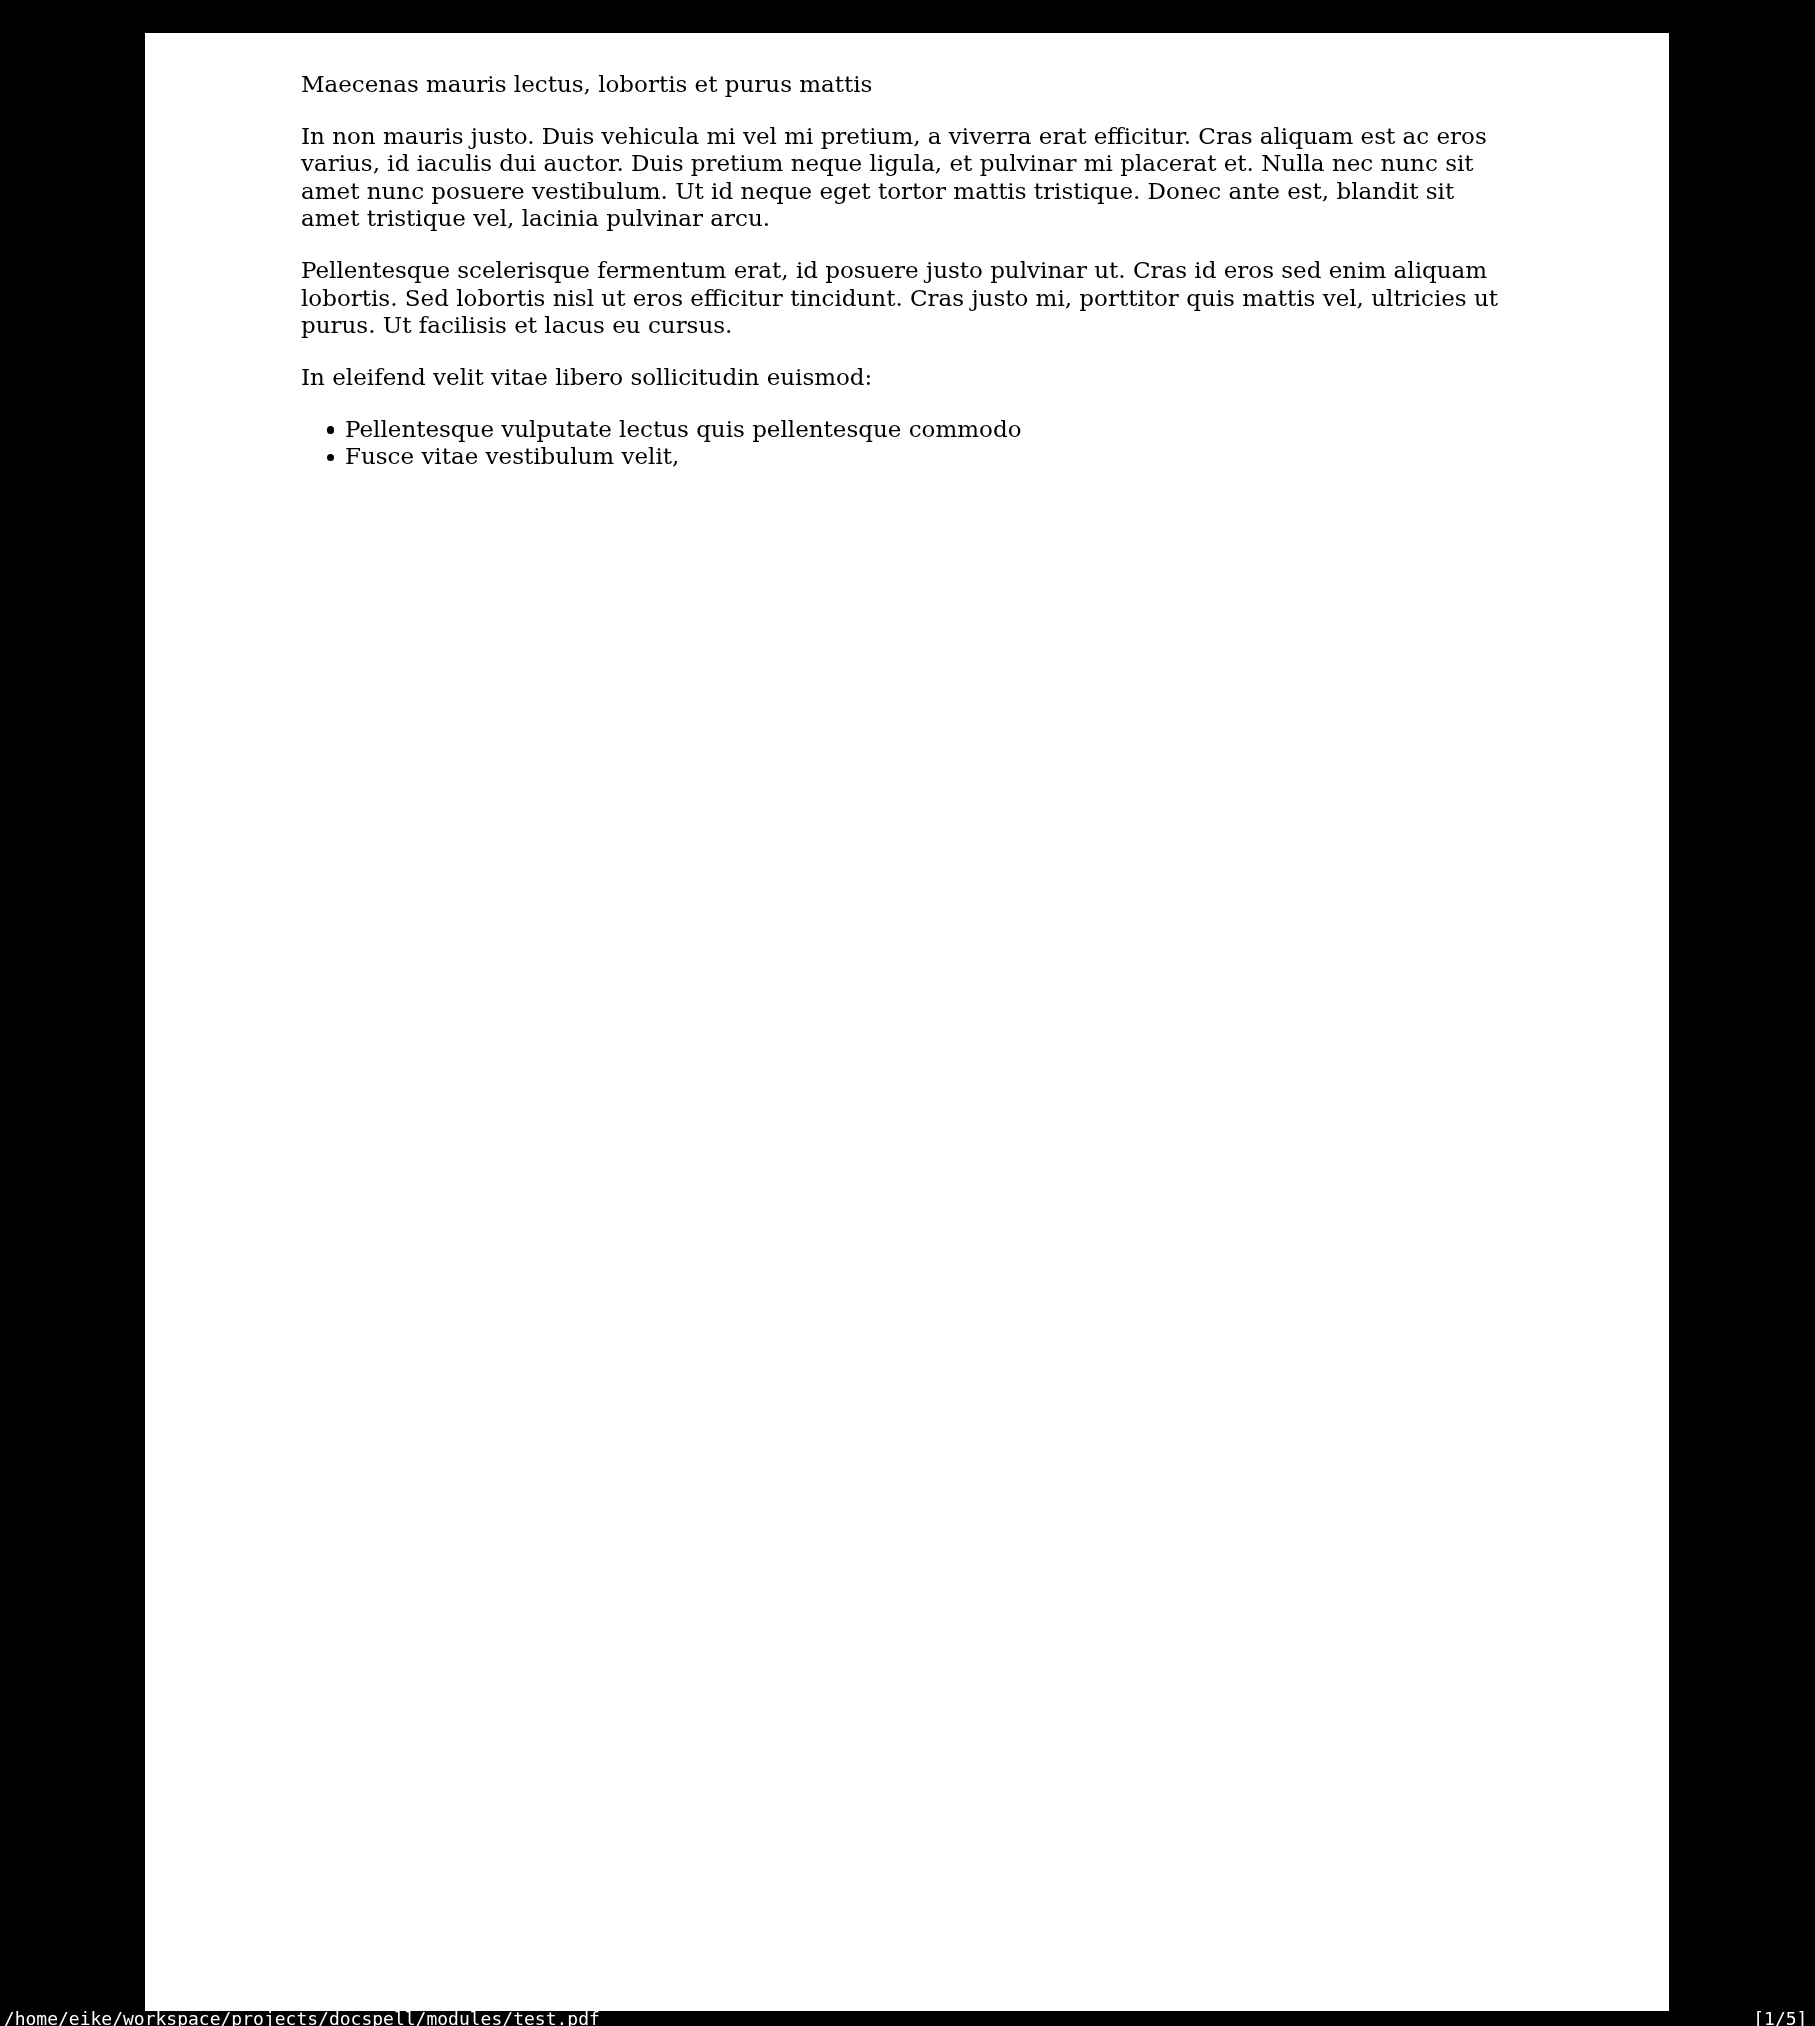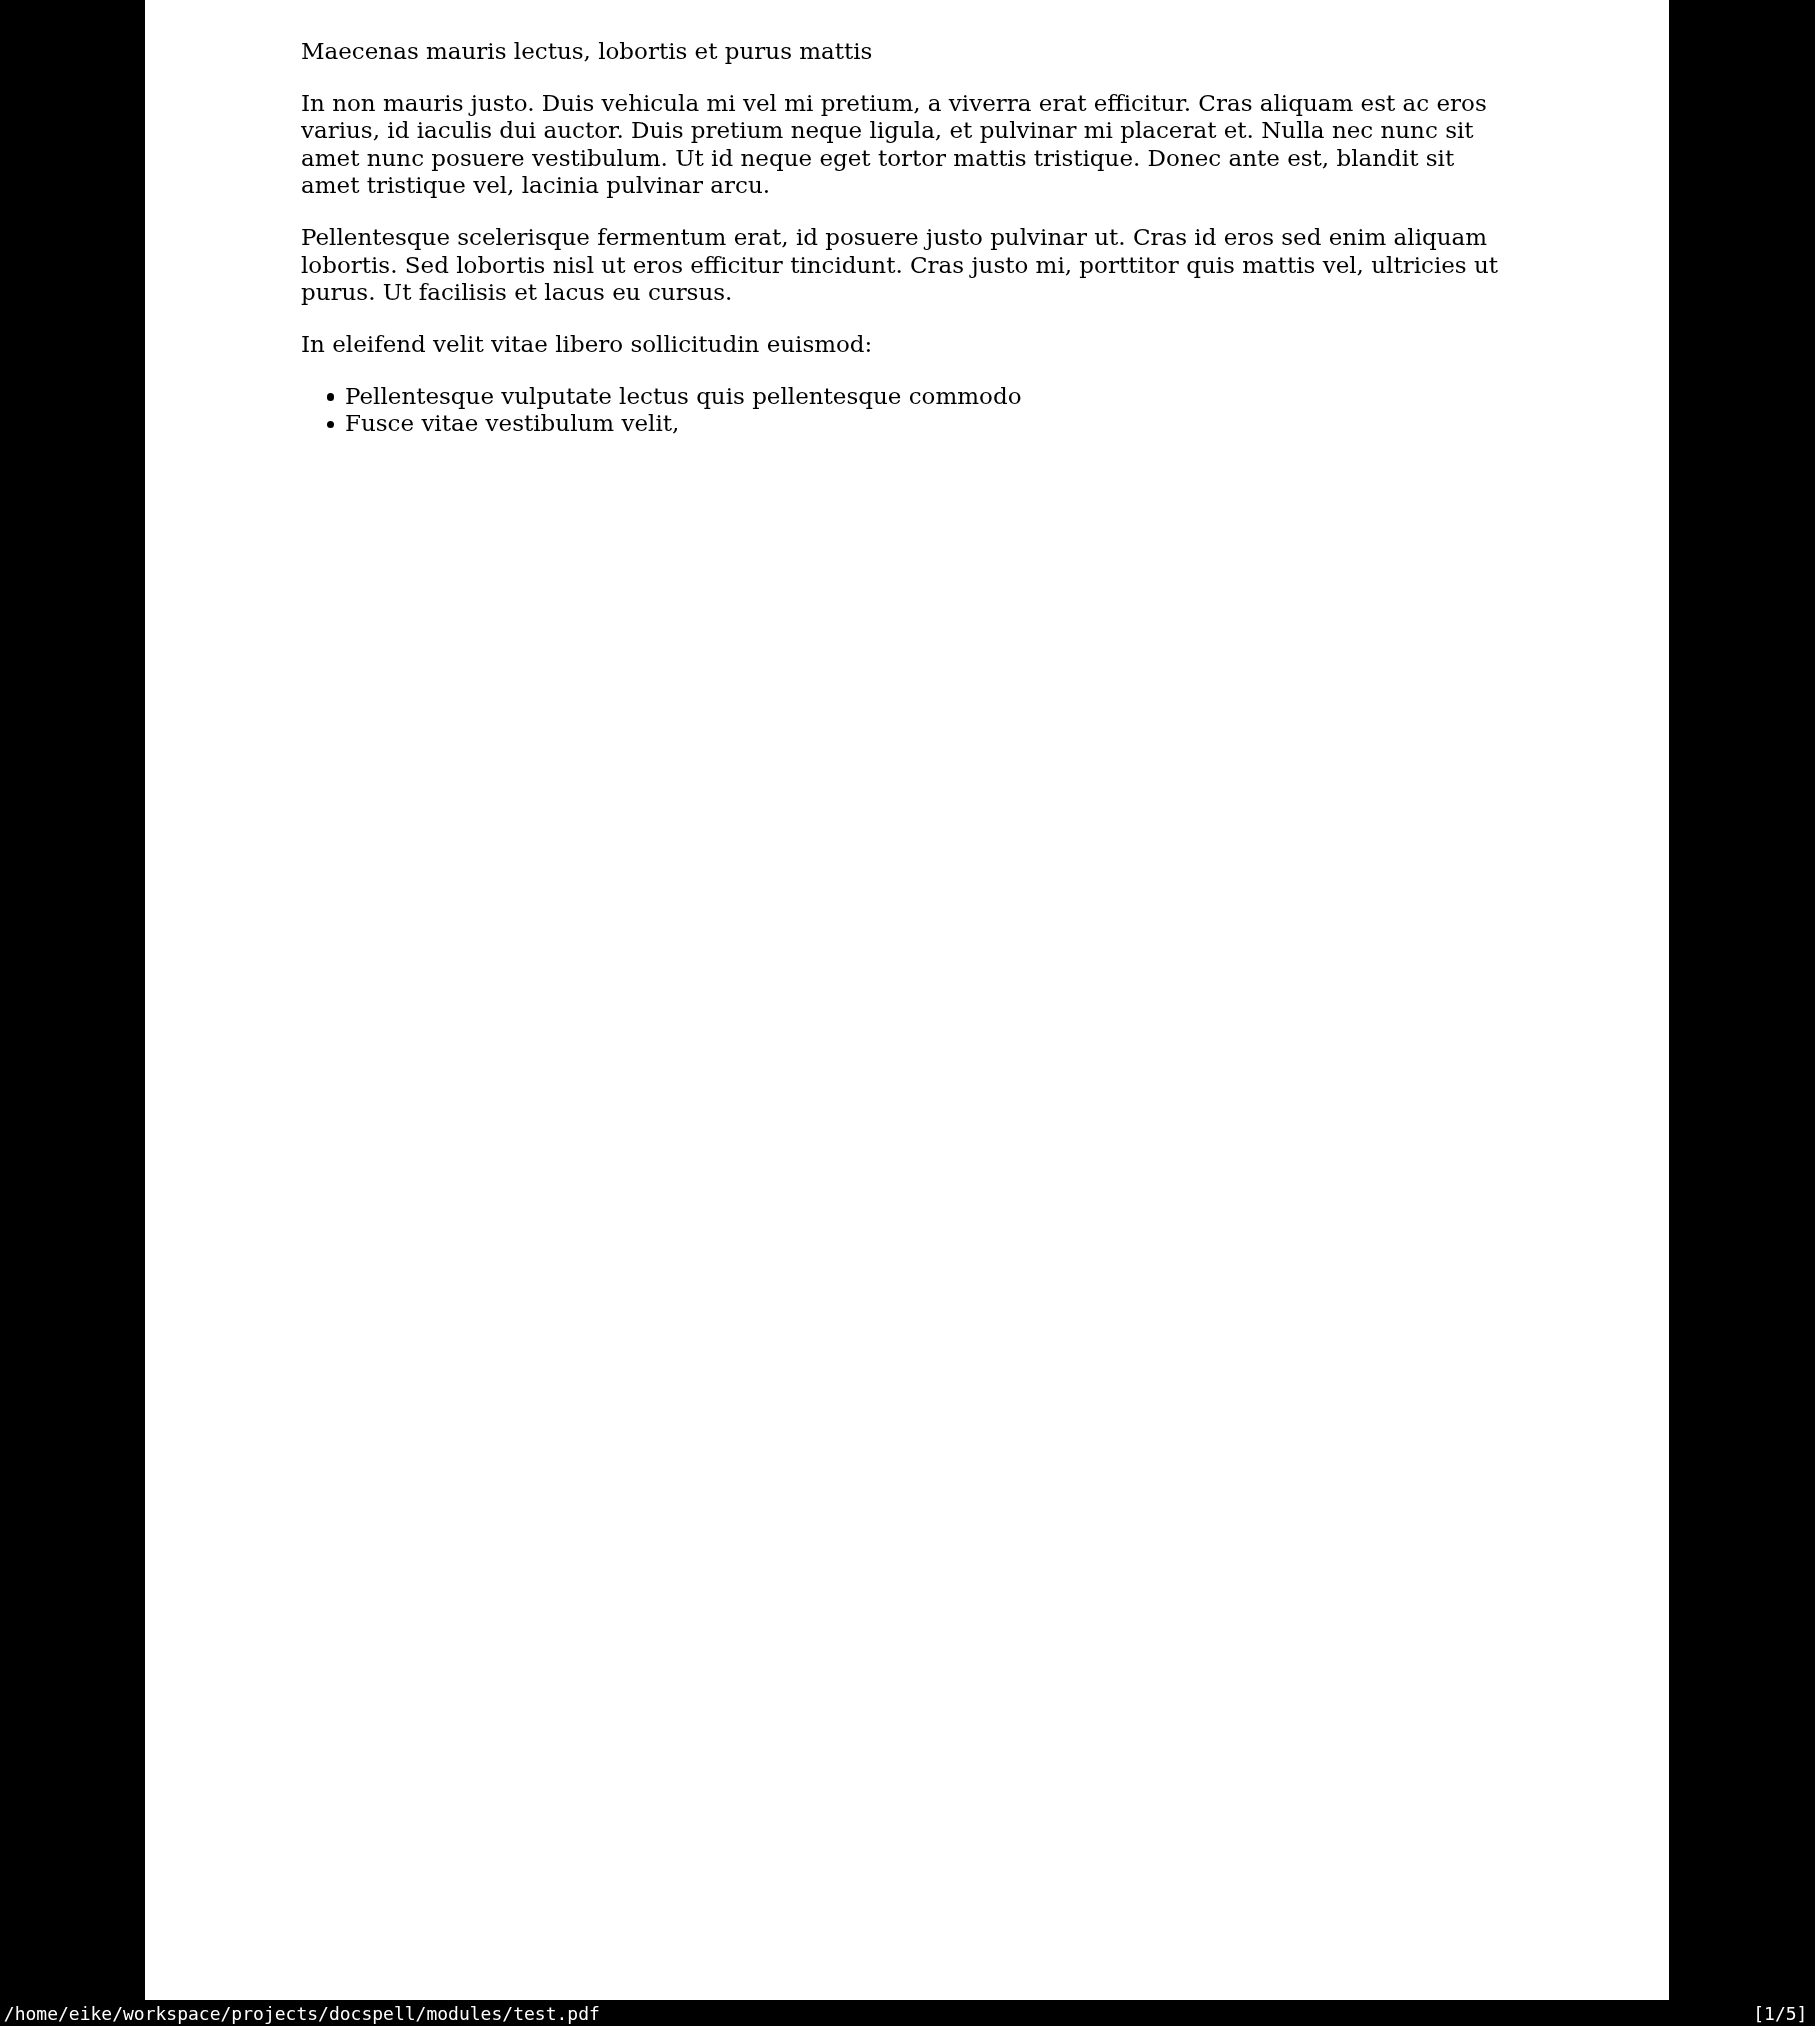--- a/index.html
+++ b/index.html
@@ -10,7 +10,7 @@
     overflow: hidden;
     font-family: "DejaVu Serif", serif;
   }
-  .viewer { position: absolute; inset: 0; }
+  .viewer { position: absolute; inset: 0; margin-top: 33px; }
 
   
   .pdf-page {

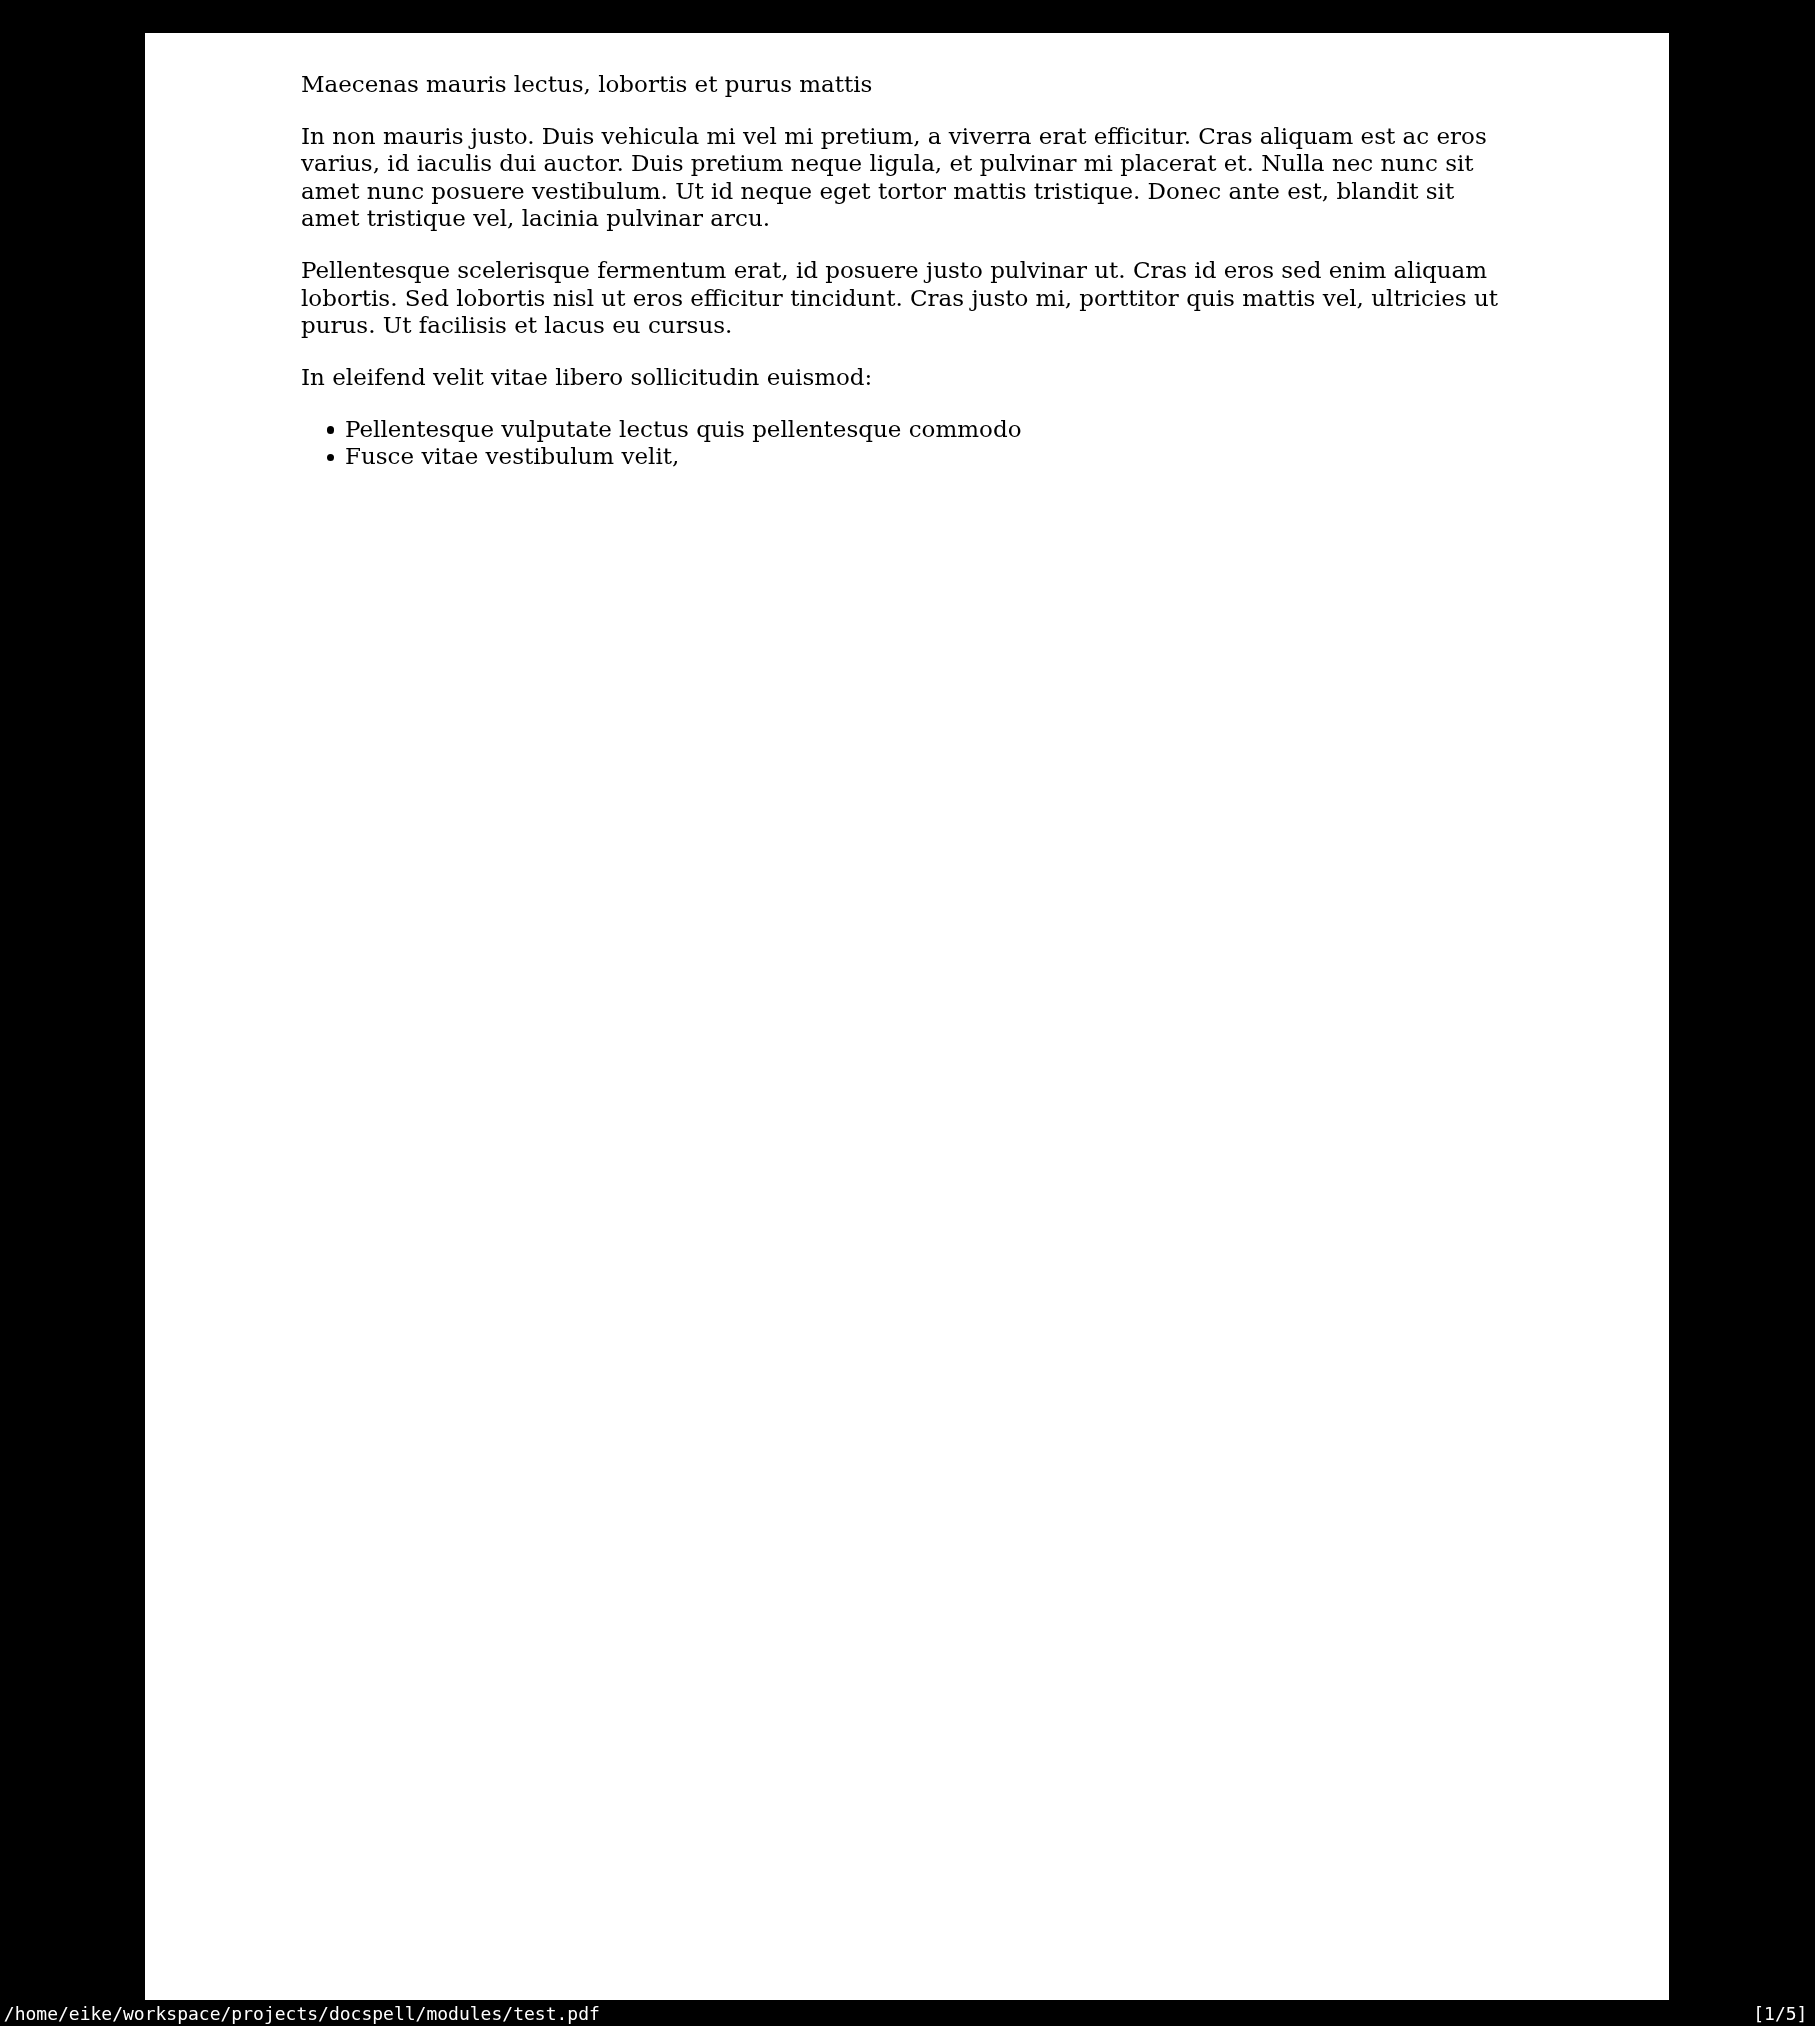--- a/index.html
+++ b/index.html
@@ -46,7 +46,7 @@
     left: 0;
     right: 0;
     bottom: 0;
-    height: 26px;
+    height: 15px;
     background: #000000;
     color: #ffffff;
     font-family: "DejaVu Sans Mono", monospace;

